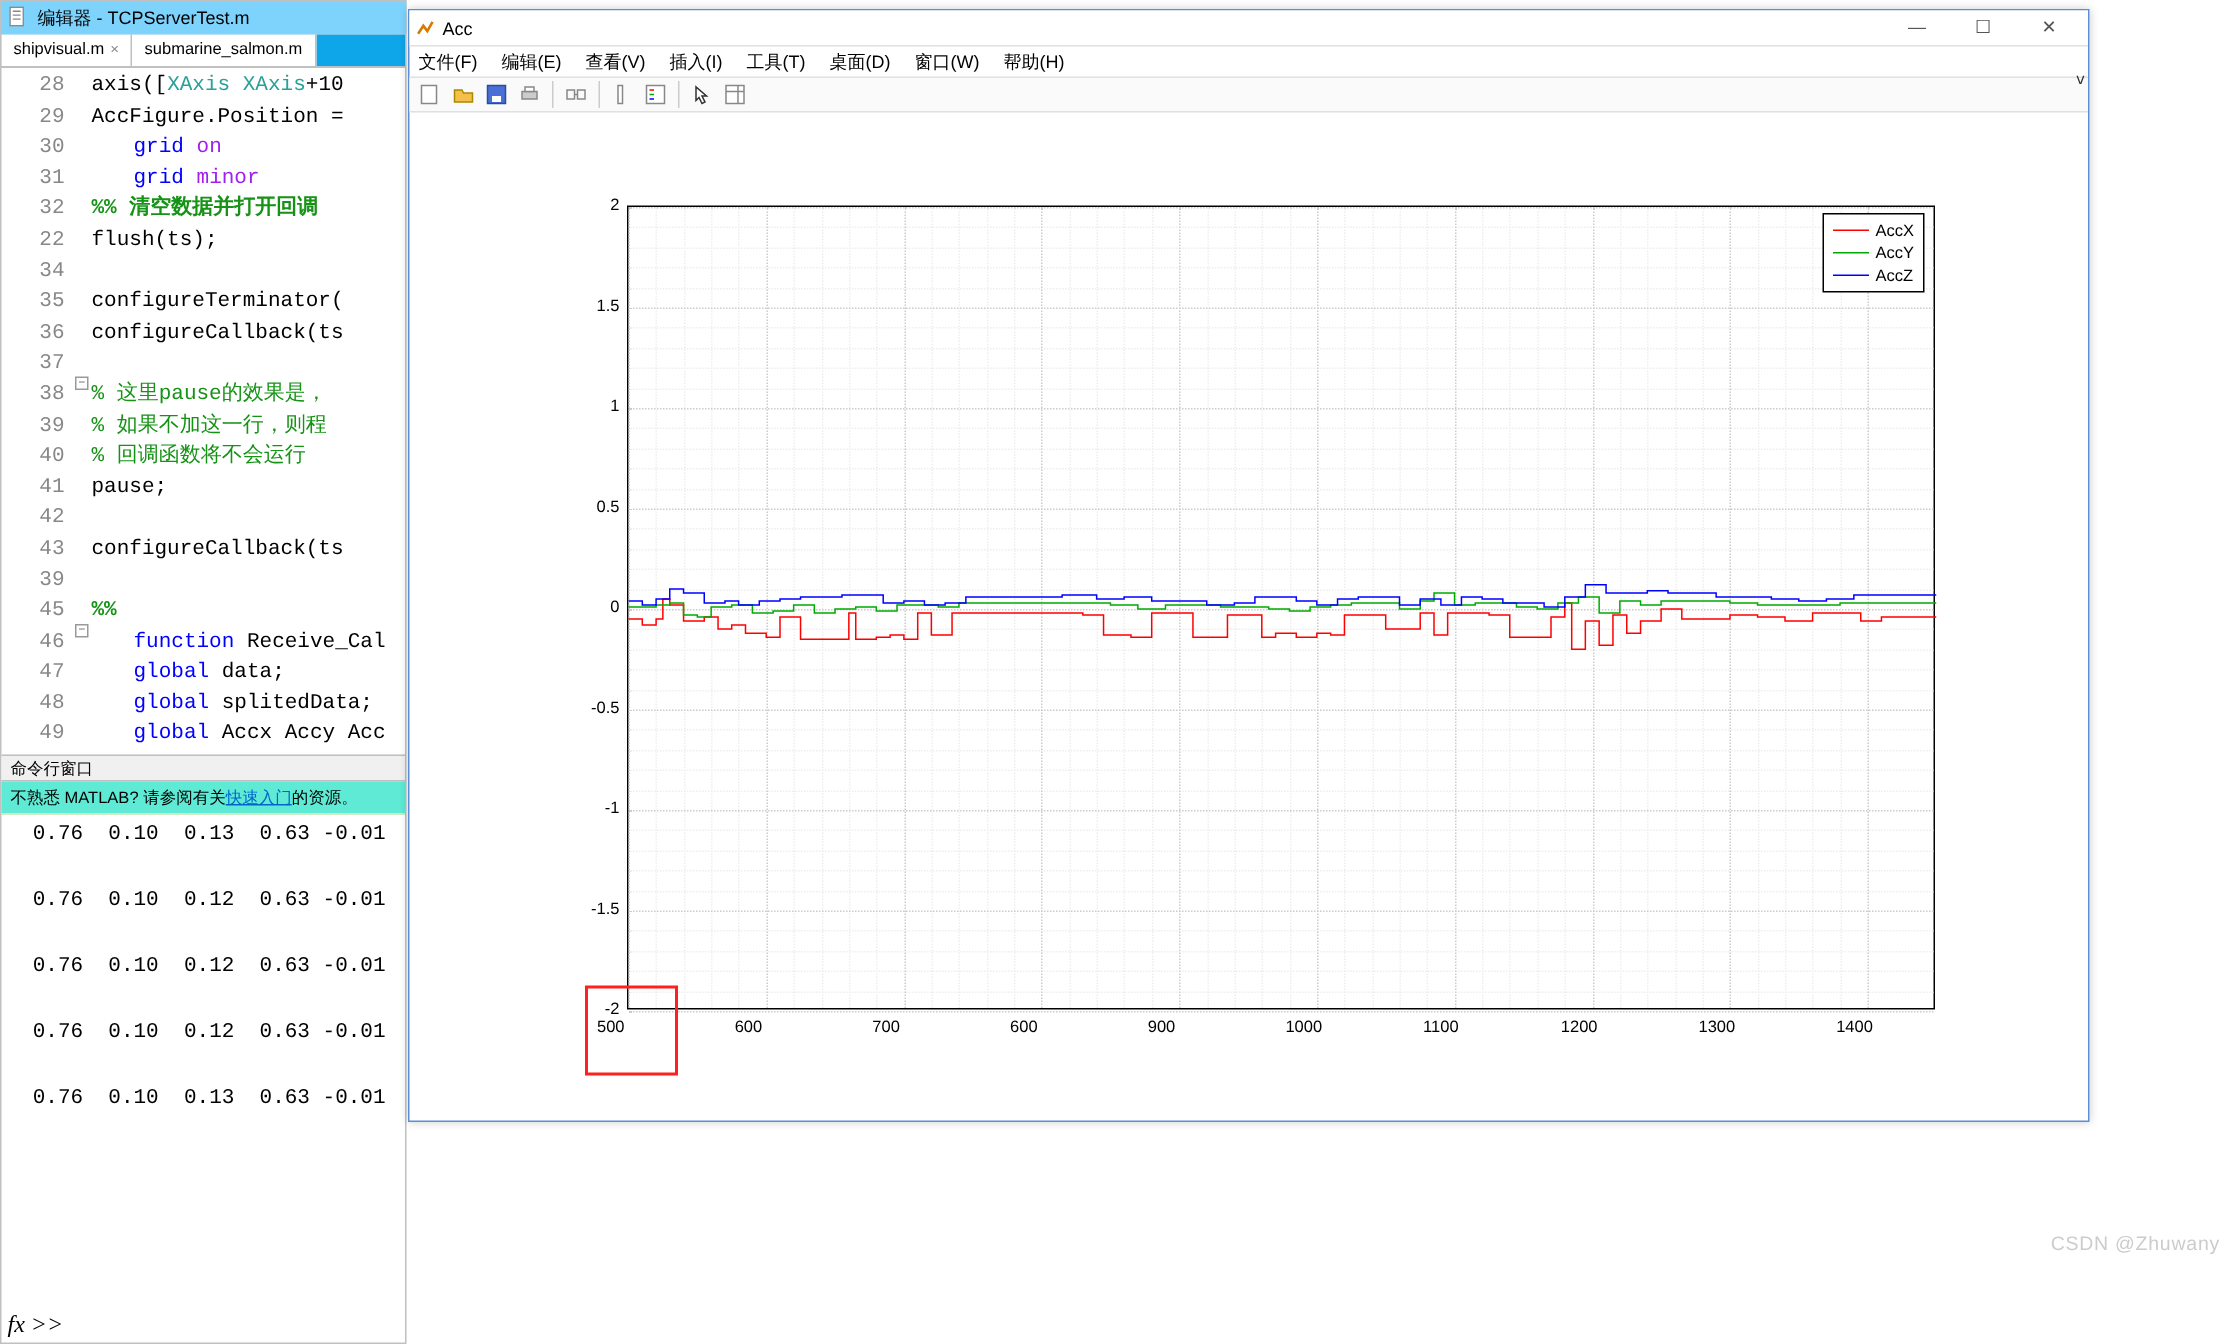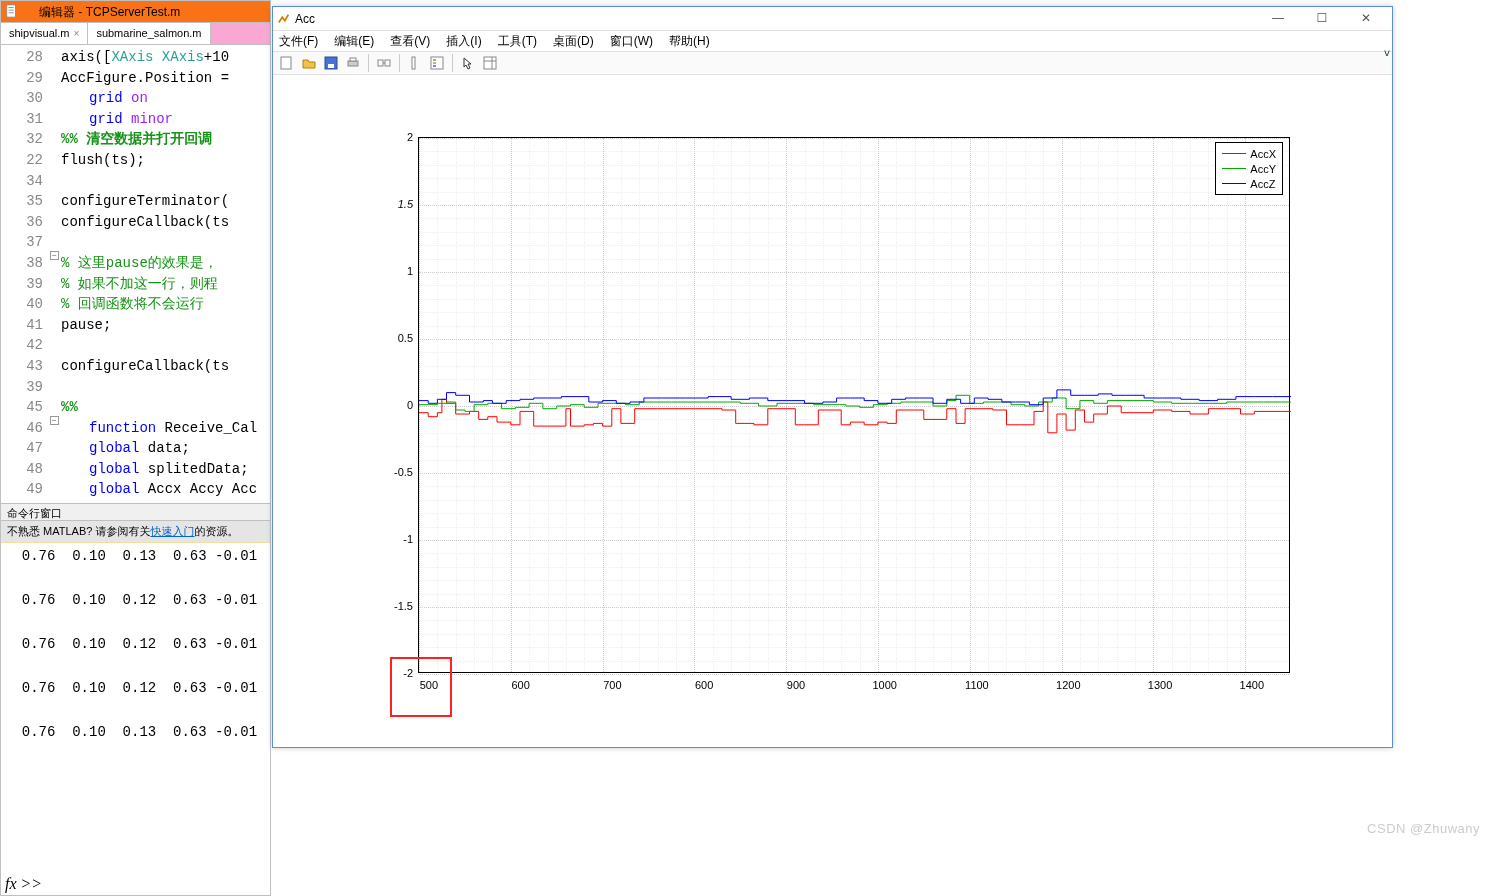--- a/index.html
+++ b/index.html
@@ -7,7 +7,7 @@
 
   
   .editor-window { position: absolute; left: 0; top: 22px; width: 271px; height: 874px; background: #fff; border: 1px solid #c0c0c0; }
-  .editor-title { position: absolute; left: 0; top: 0; width: 271px; height: 22px; line-height: 22px; padding-left: 38px; border: 1px solid #c0c0c0; border-bottom: none; background: #f97316; font-size: 12px; }
+  .editor-title { position: absolute; left: 0; top: 0; width: 271px; height: 22px; line-height: 22px; padding-left: 24px; border: 1px solid #c0c0c0; border-bottom: none; background: #7dd3fc; font-size: 12px; }
   .editor-title .icon-doc { position: absolute; left: 4px; top: 3px; width: 14px; height: 14px; }
   .tabbar { height: 22px; background: #f9a8d4; border-bottom: 1px solid #c0c0c0; display: flex; }
   .tab { height: 21px; padding: 0 8px; border-right: 1px solid #c0c0c0; background: #fff; line-height: 21px; font-size: 11px; display: flex; align-items: center; gap: 4px; }

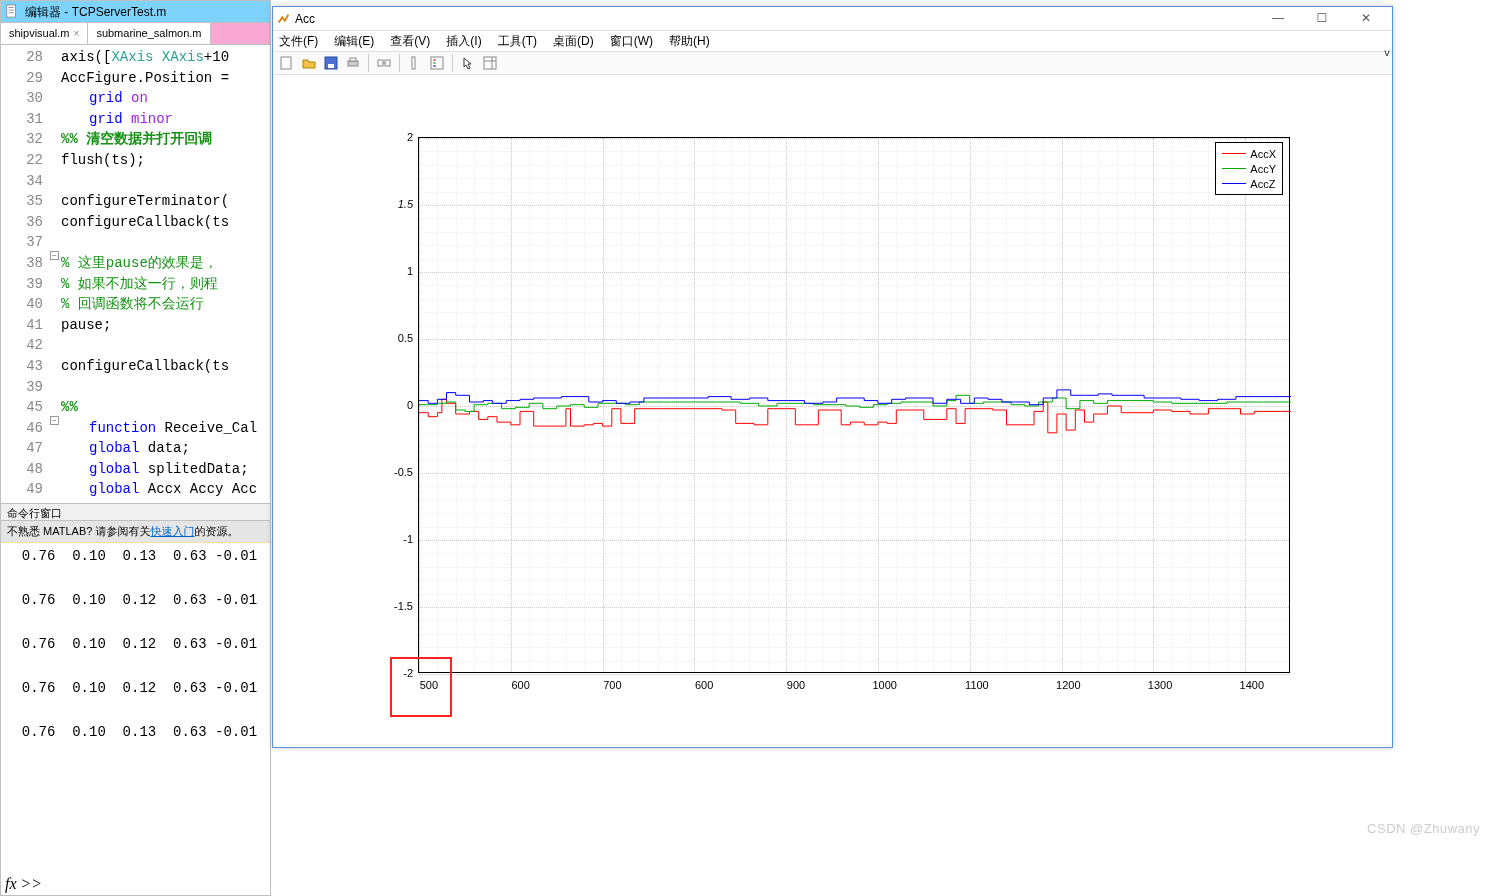--- a/index.html
+++ b/index.html
@@ -9,7 +9,7 @@
   .editor-window { position: absolute; left: 0; top: 22px; width: 271px; height: 874px; background: #fff; border: 1px solid #c0c0c0; }
   .editor-title { position: absolute; left: 0; top: 0; width: 271px; height: 22px; line-height: 22px; padding-left: 24px; border: 1px solid #c0c0c0; border-bottom: none; background: #7dd3fc; font-size: 12px; }
   .editor-title .icon-doc { position: absolute; left: 4px; top: 3px; width: 14px; height: 14px; }
-  .tabbar { height: 22px; background: #f9a8d4; border-bottom: 1px solid #c0c0c0; display: flex; }
+  .tabbar { height: 22px; background: #0ea5e9; border-bottom: 1px solid #c0c0c0; display: flex; }
   .tab { height: 21px; padding: 0 8px; border-right: 1px solid #c0c0c0; background: #fff; line-height: 21px; font-size: 11px; display: flex; align-items: center; gap: 4px; }
   .tab .close-x { font-size: 10px; color: #888; }
   .code-area { font-family: Consolas,"Courier New",monospace; font-size: 14px; line-height: 20.6px; display: flex; }

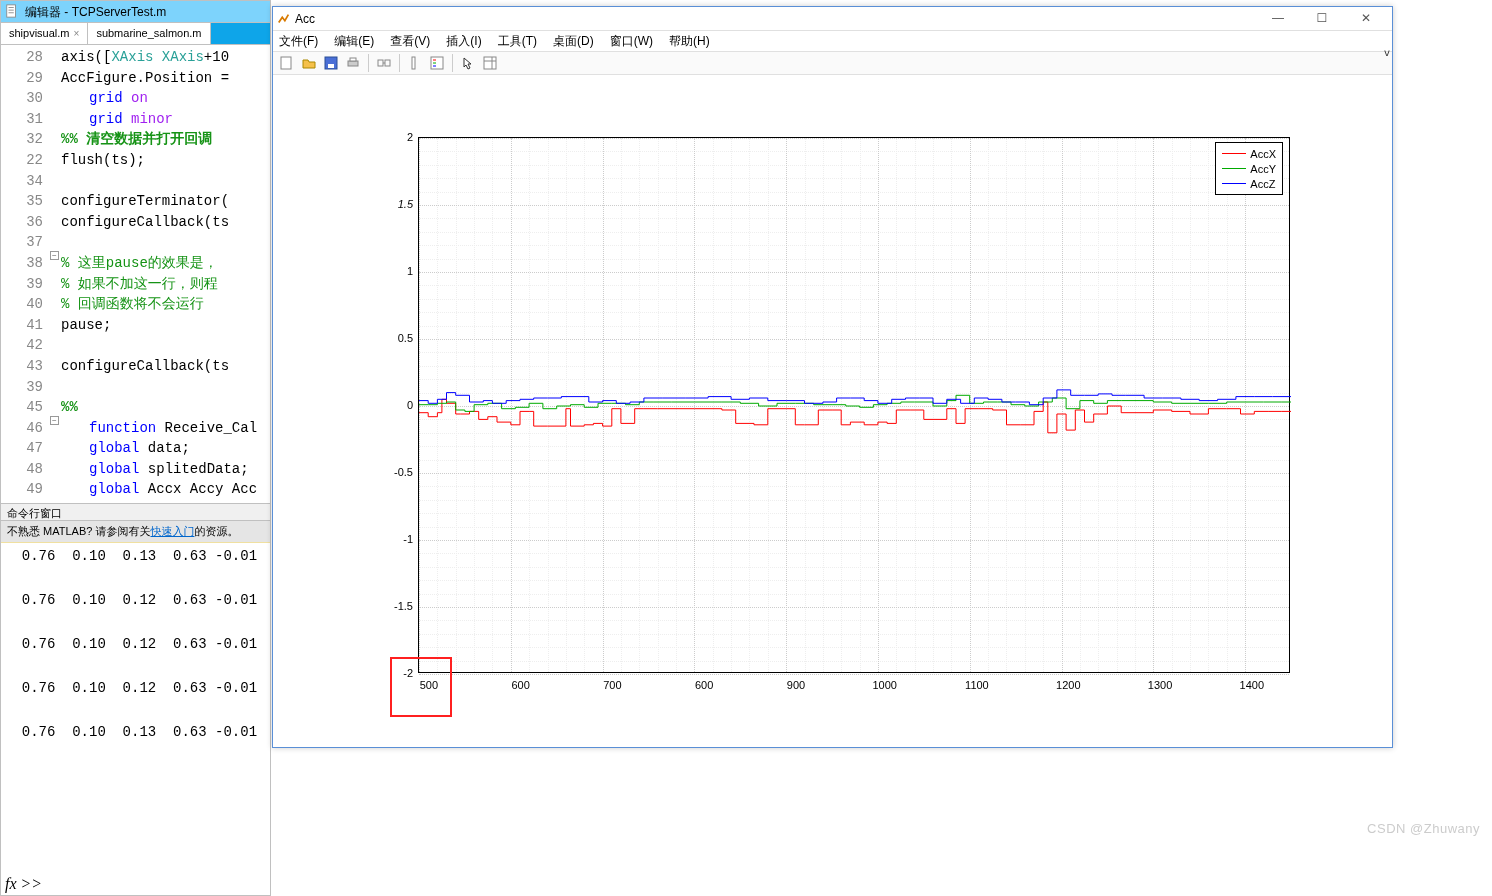--- a/index.html
+++ b/index.html
@@ -371,7 +371,7 @@
         <div class="ytick" style="top: 322px; left: 100px;">0</div>
         <div class="ytick" style="top: 255px; left: 100px;">0.5</div>
         <div class="ytick" style="top: 188px; left: 100px;">1</div>
-        <div class="ytick" style="top: 121px; left: 100px; font-style: italic;">1.5</div>
+        <div class="ytick" style="top: 121px; left: 100px;">1.5</div>
         <div class="ytick" style="top: 54px; left: 100px;">2</div>
       </div>
     <div id="xticks">

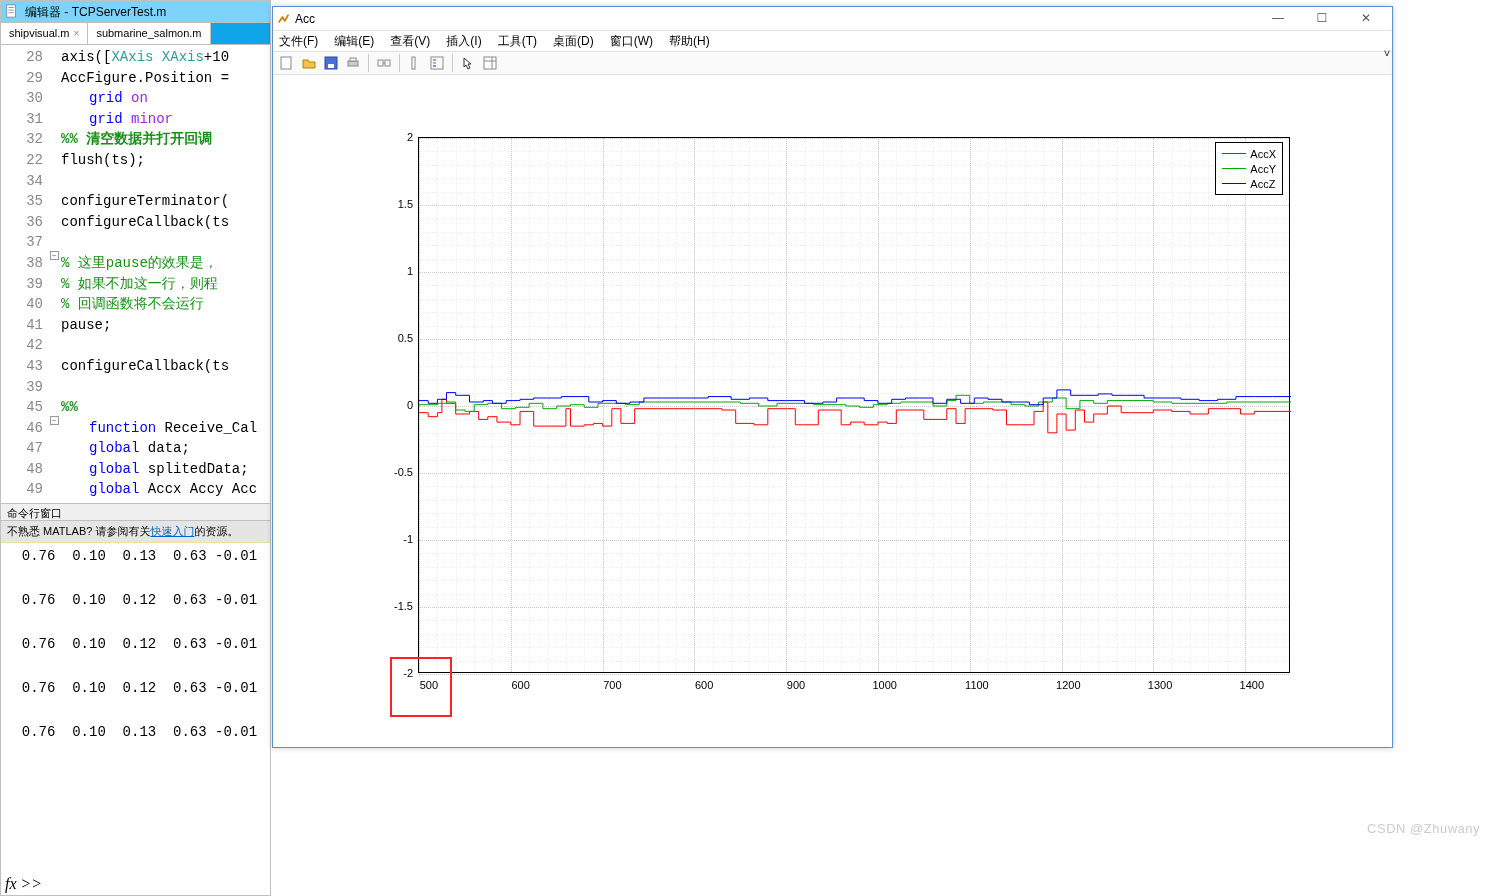--- a/index.html
+++ b/index.html
@@ -28,7 +28,7 @@
   .gutter .hl-green-bar { border-left: 3px solid #39b268; padding-left: 3px; margin-left: -6px;}
 
   .cmd-title { height: 18px; border-top: 1px solid #c0c0c0; border-bottom: 1px solid #c0c0c0; background: #f0f0f0; padding-left: 6px; line-height: 18px; font-size: 11px; }
-  .cmd-hint { border-bottom: 1px solid #f0e0a0; background: #e5e5e5; padding: 3px 6px; font-size: 11px; }
+  .cmd-hint { border-bottom: 1px solid #f0e0a0; background: #5eead4; padding: 3px 6px; font-size: 11px; }
   .cmd-hint a { color: #0066cc; text-decoration: underline; }
   .cmd-body { font-family: Consolas,"Courier New",monospace; font-size: 14px; padding: 2px 4px; line-height: 22px; white-space: pre; }
   .cmd-body .row { margin-bottom: 22px; }

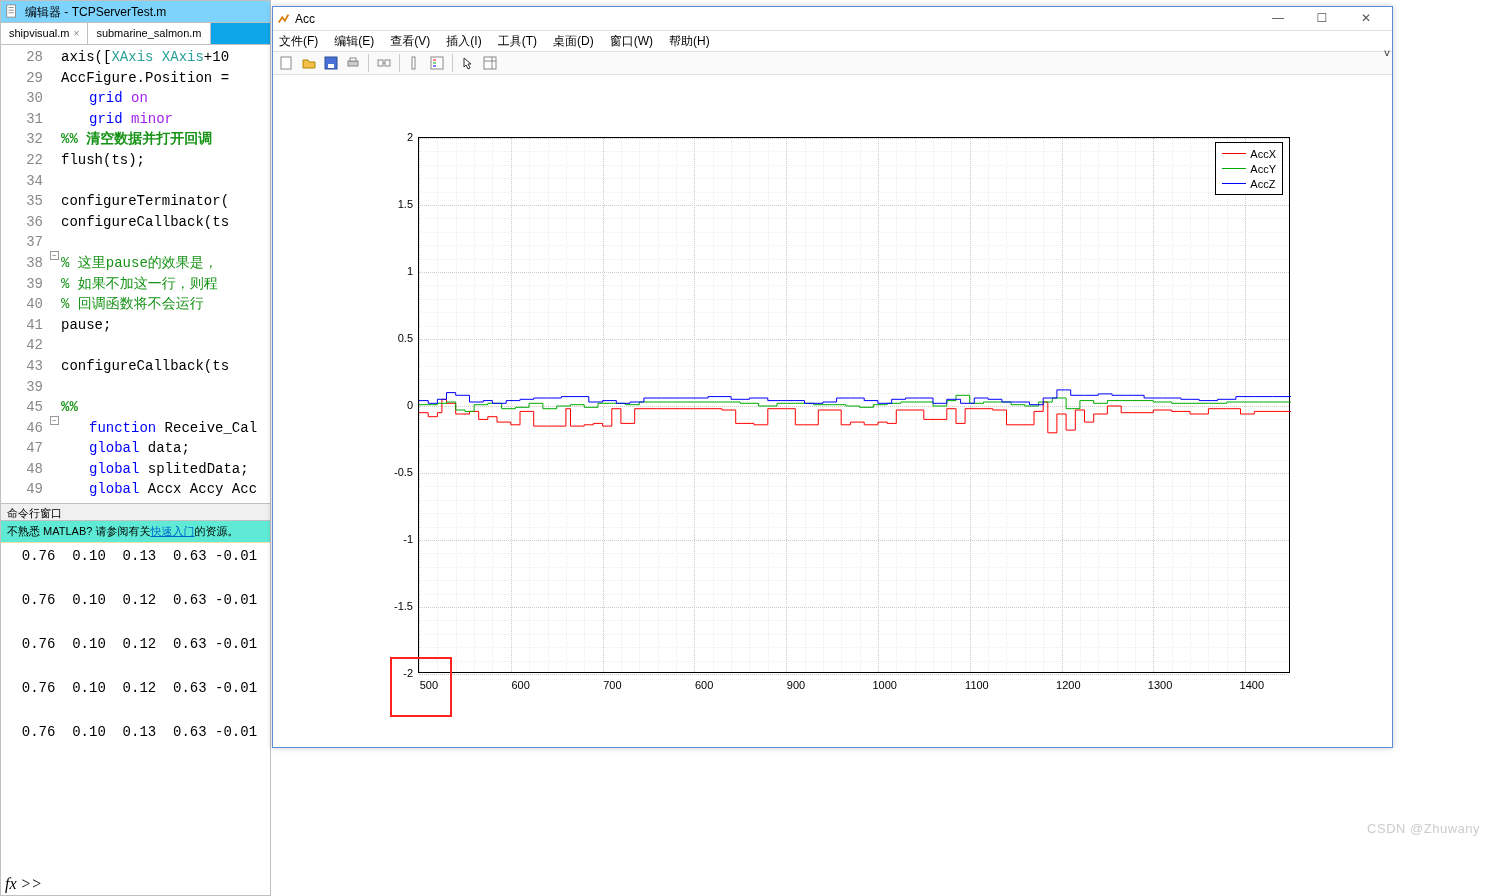--- a/index.html
+++ b/index.html
@@ -52,7 +52,7 @@
   .minor-v { border-left: 1px dotted #eee; }
   .minor-h { border-top: 1px dotted #eee; }
   .ytick { position: absolute; right: 876px; width: 40px; text-align: right; font-size: 11px; }
-  .xtick { position: absolute; top: 602px; font-size: 11px; text-align: right; width: 40px; }
+  .xtick { position: absolute; top: 602px; font-size: 11px; text-align: left; width: 40px; }
   .legend { position: absolute; right: 6px; top: 4px; background: #fff; border: 1px solid #000; padding: 3px 6px; font-size: 11px; }
   .legend-row { display: flex; align-items: center; gap: 4px; height: 15px; }
   .legend-swatch { width: 24px; height: 0; border-top: 1px solid; }

